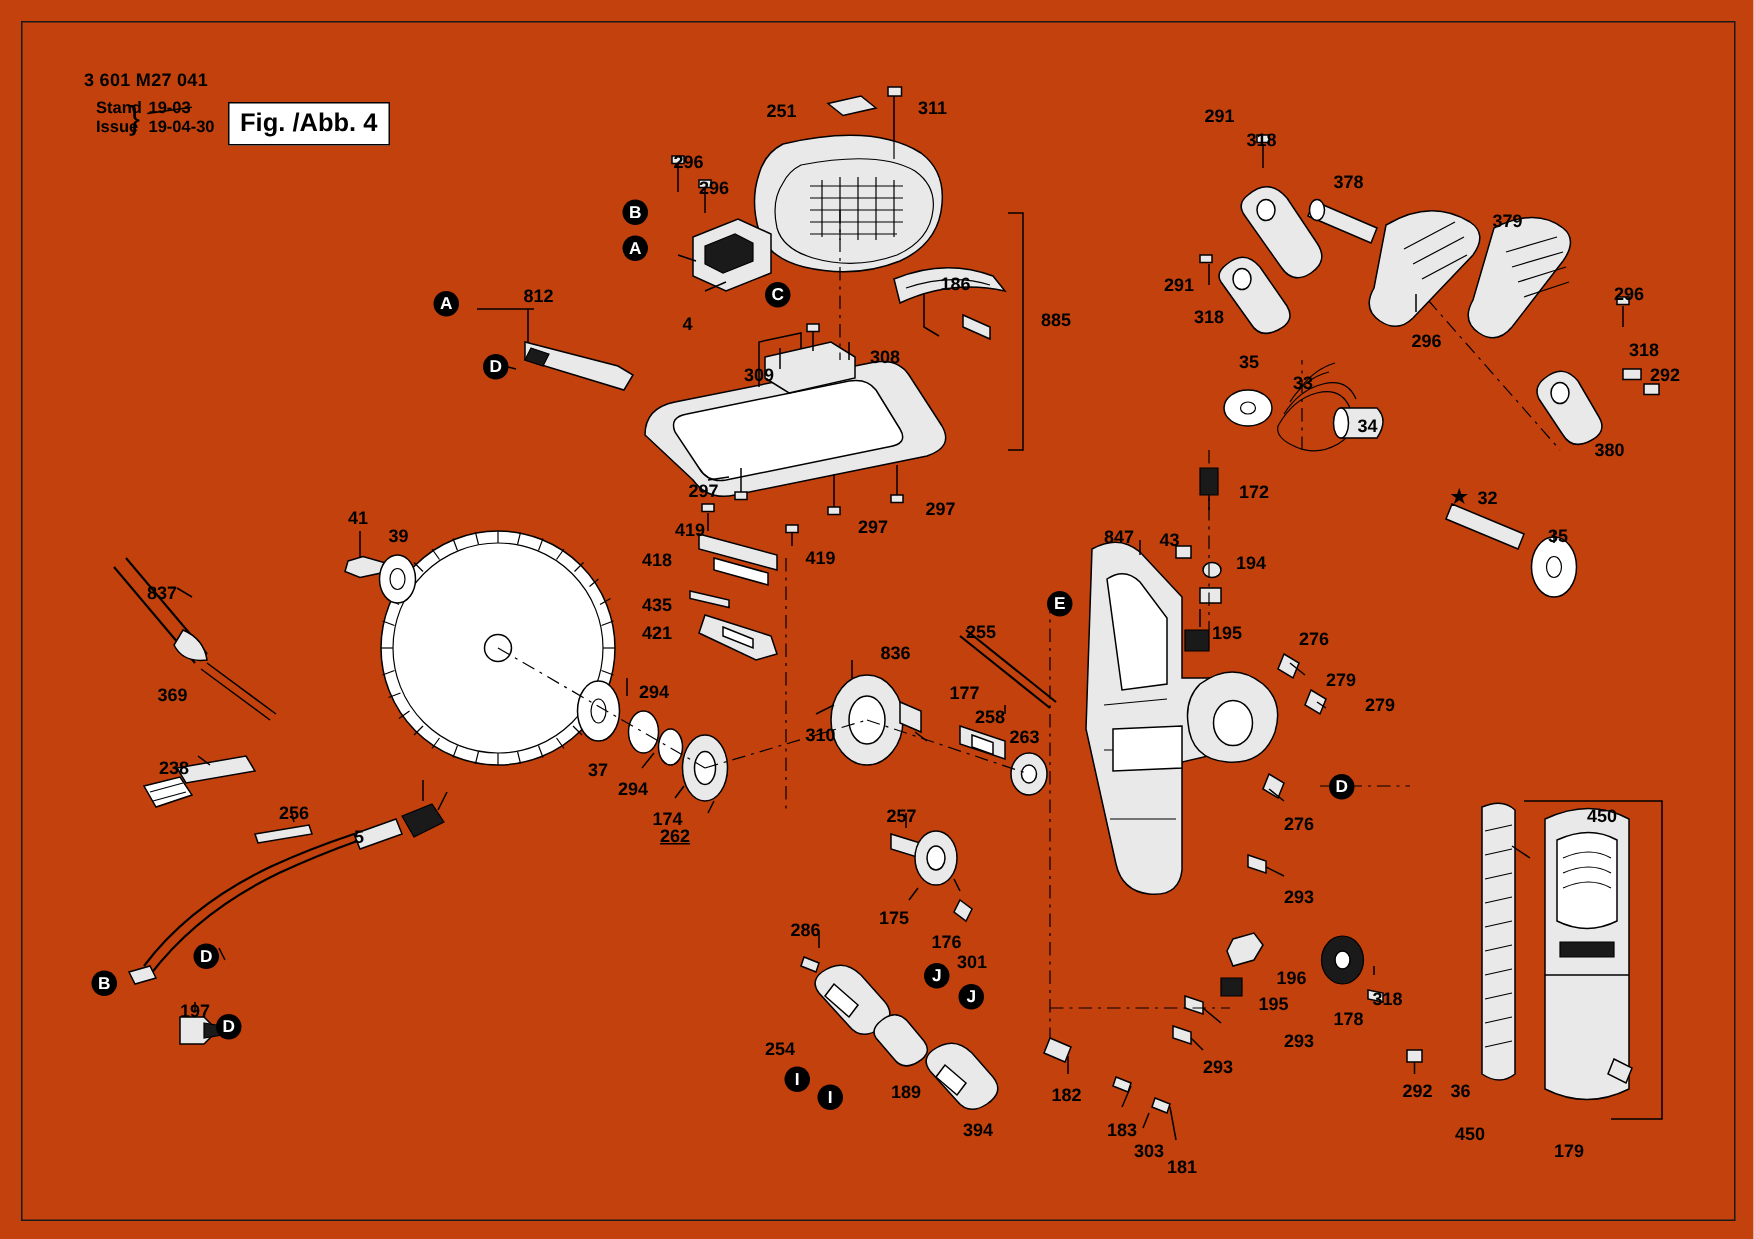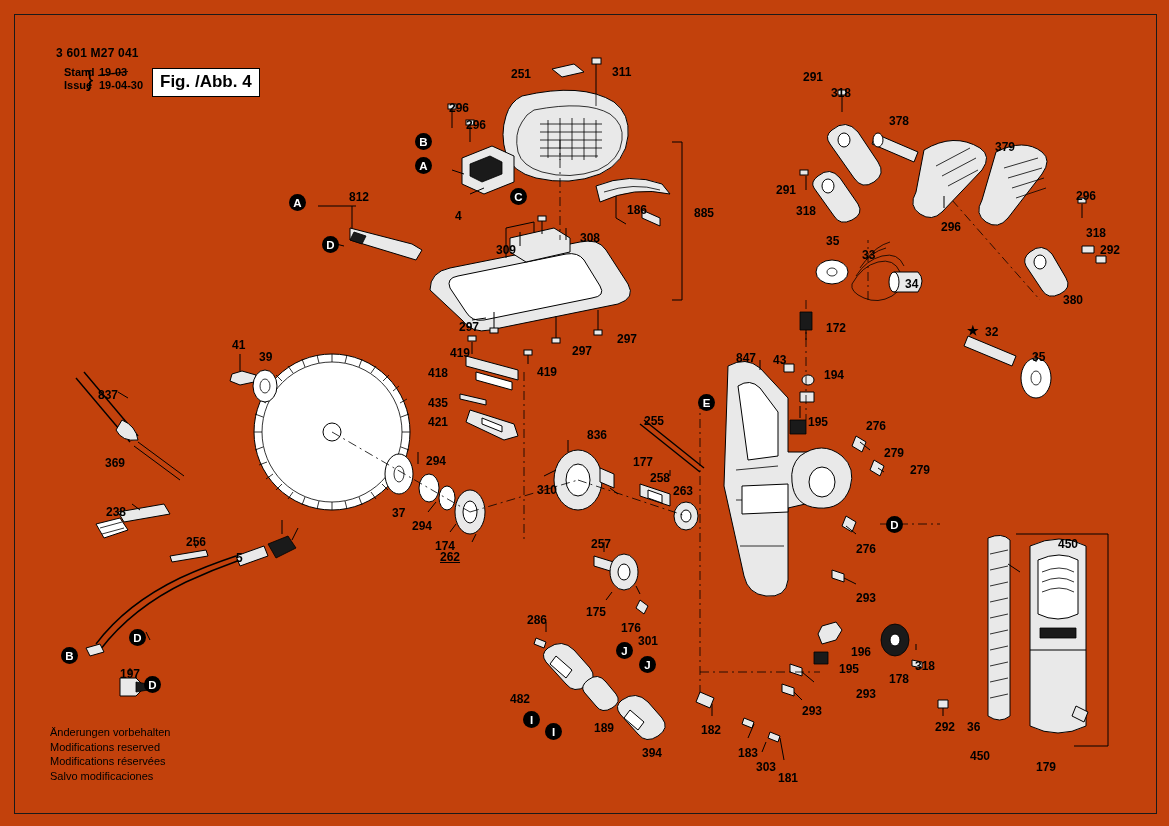--- a/index.html
+++ b/index.html
@@ -395,7 +395,7 @@
   <div class="num" style="left:995px;top:140px;">379</div>
   <div class="num" style="left:449px;top:101px;">296</div>
   <div class="num" style="left:466px;top:118px;">296</div>
-  <div class="num" style="left:627px;top:182px;margin-top:21px;">186</div>
+  <div class="num" style="left:627px;top:182px;">186</div>
   <div class="num" style="left:694px;top:206px;">885</div>
   <div class="num" style="left:776px;top:183px;">291</div>
   <div class="num" style="left:796px;top:204px;">318</div>

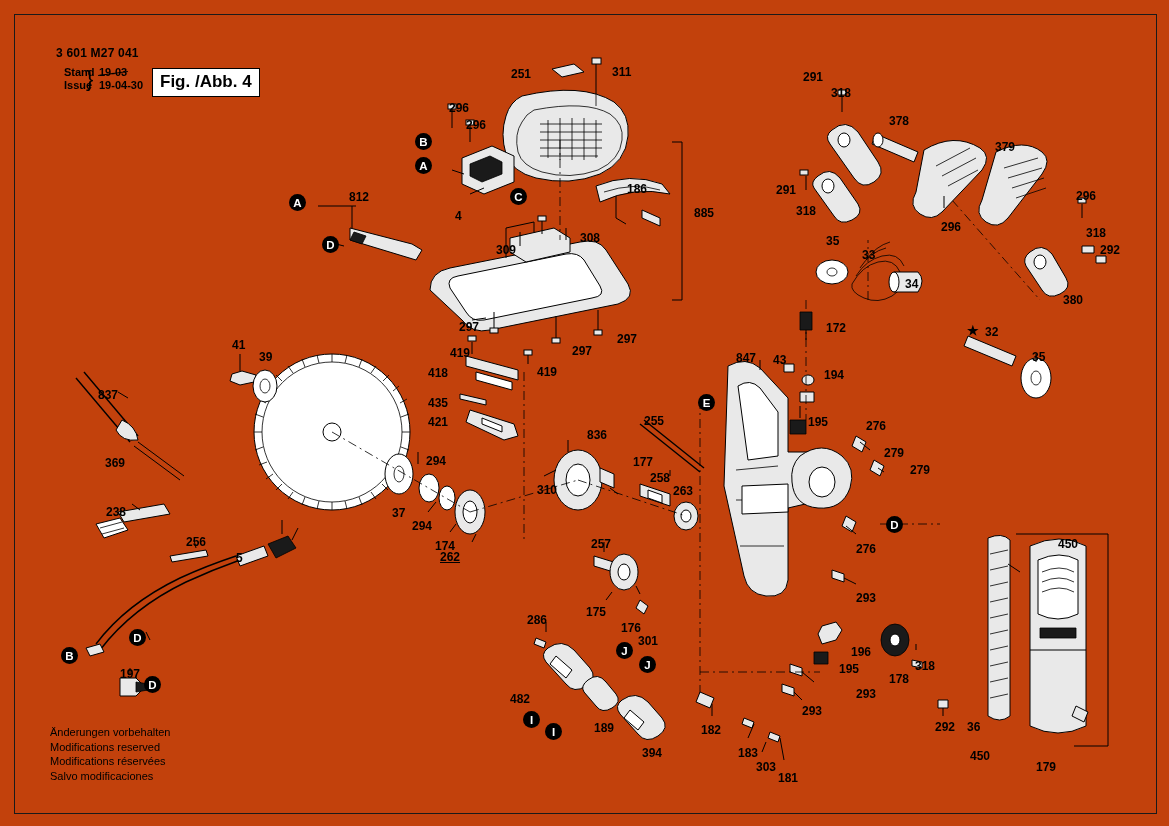--- a/index.html
+++ b/index.html
@@ -463,7 +463,7 @@
   <div class="num" style="left:120px;top:667px;">197</div>
   <div class="num" style="left:856px;top:687px;">293</div>
   <div class="num" style="left:802px;top:704px;">293</div>
-  <div class="num" style="left:510px;top:692px;">482</div>
+  <div class="num" style="left:510px;top:692px;">254</div>
   <div class="num" style="left:594px;top:721px;">189</div>
   <div class="num" style="left:701px;top:723px;">182</div>
   <div class="num" style="left:935px;top:720px;">292</div>

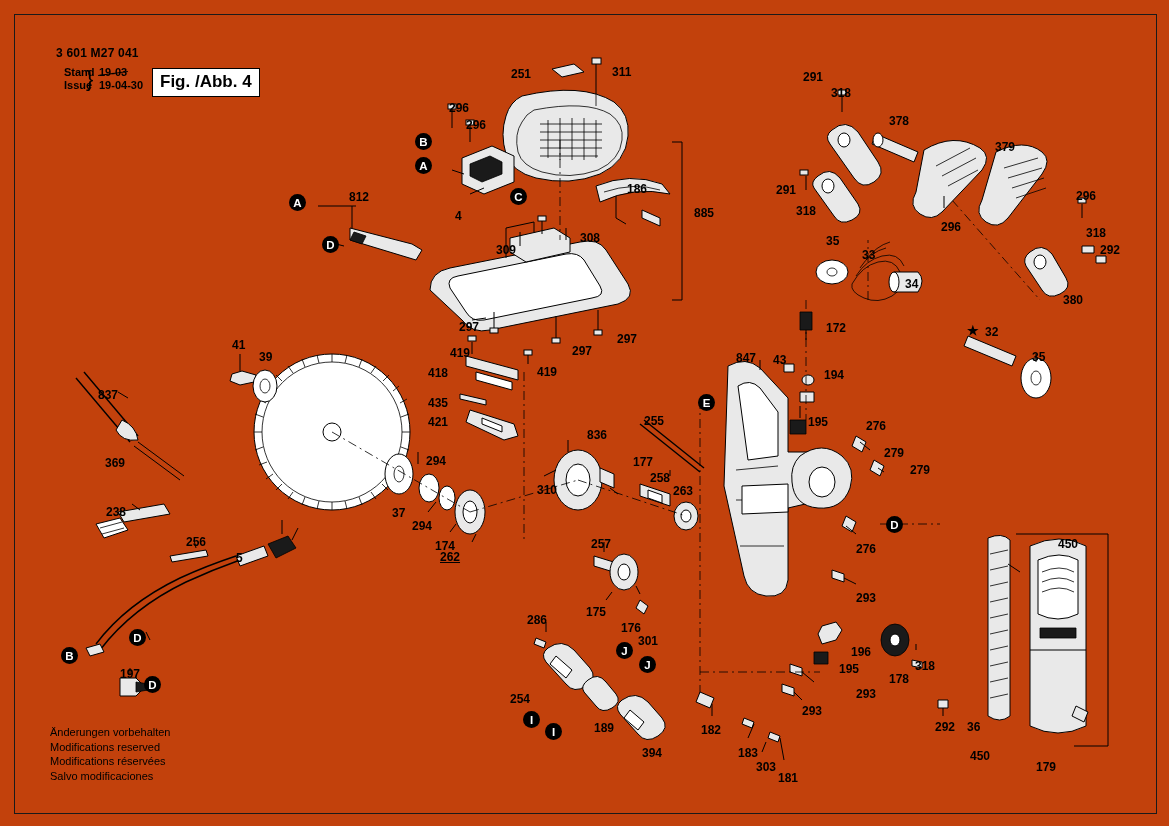--- a/index.html
+++ b/index.html
@@ -54,12 +54,6 @@
 
   <div class="figbox">Fig. /Abb. 4</div>
 
-  <div class="footer">
-    <div>Änderungen vorbehalten</div>
-    <div>Modifications reserved</div>
-    <div>Modifications réservées</div>
-    <div>Salvo modificaciones</div>
-  </div>
 
   <svg class="art" viewBox="0 0 1169 826">
 

